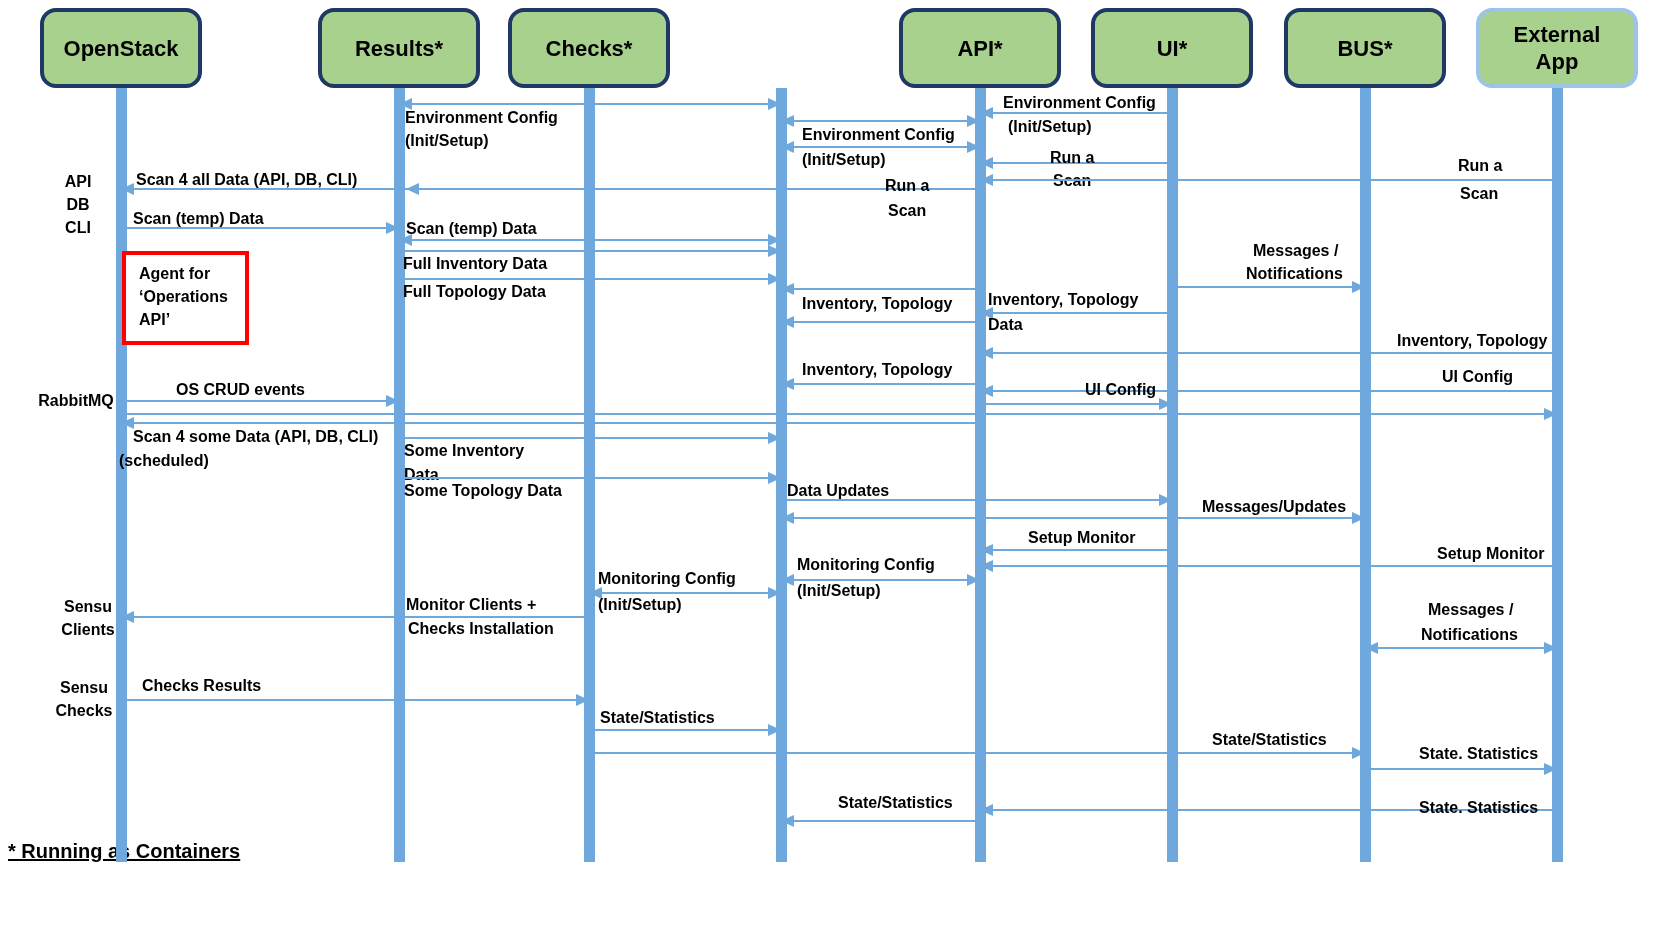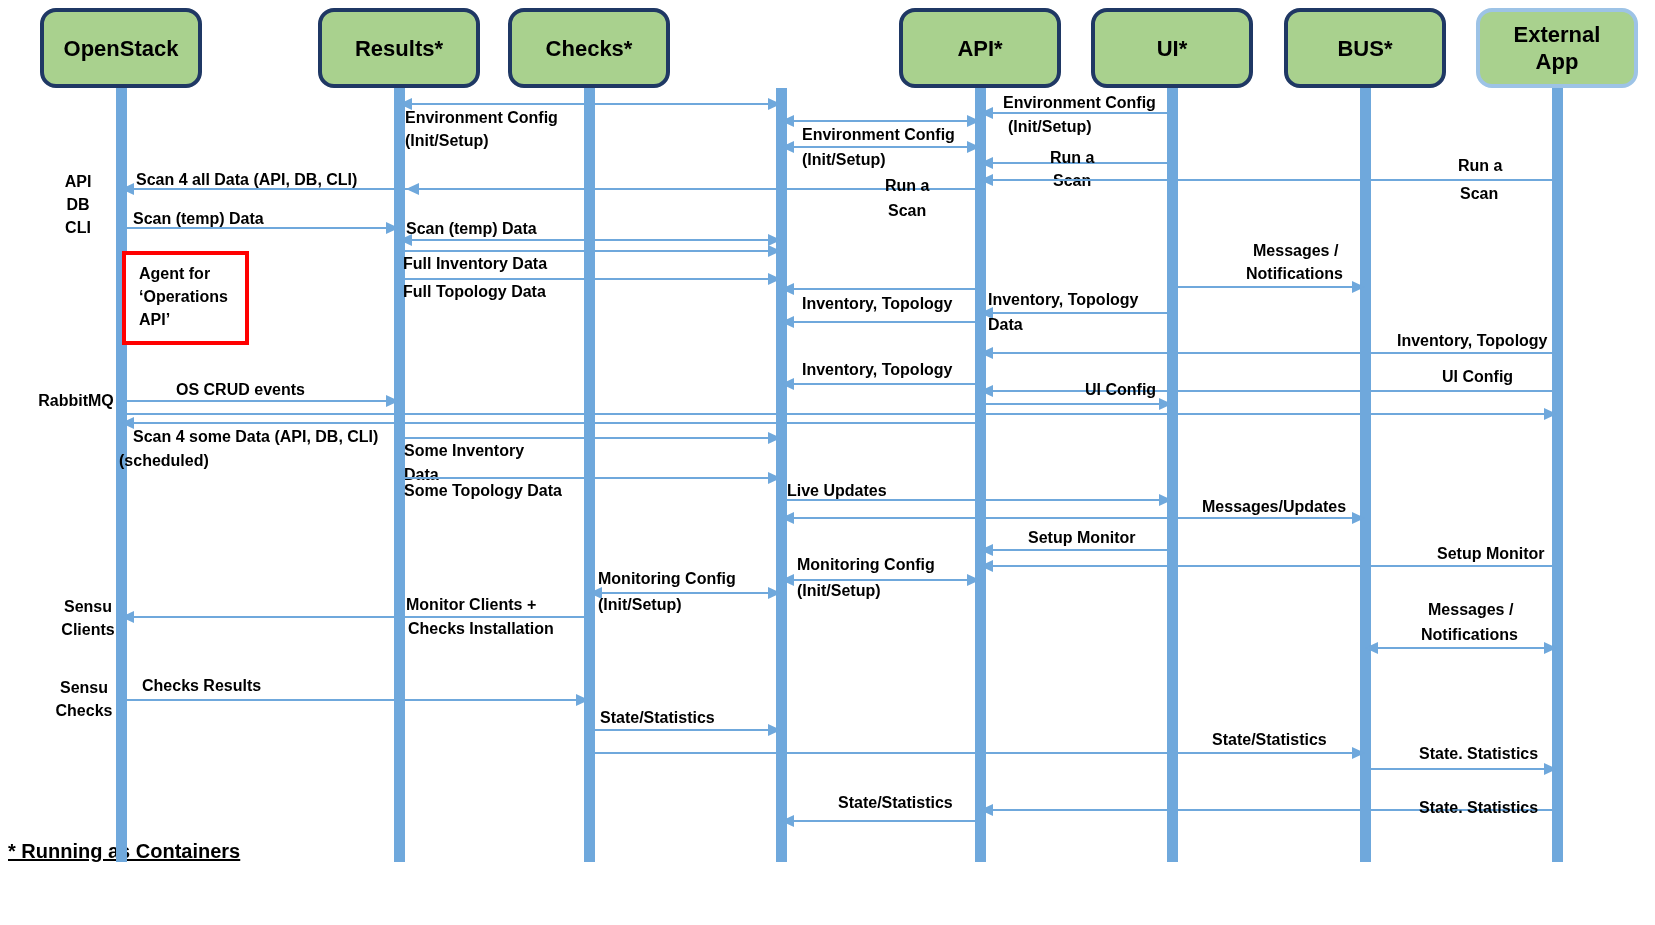--- a/index.html
+++ b/index.html
@@ -133,7 +133,7 @@
     <div class="mlabel" style="left: 404px; top: 481px;">Some Topology  Data</div>
     <div class="mline" style="left: 781px; top: 499px; width: 391px;"></div>
     <div class="ahead right" style="left: 1159px; top: 494px;"></div>
-    <div class="mlabel" style="left: 787px; top: 481px;">Live Updates</div>
+    <div class="mlabel" style="left: 787px; top: 481px;">Data Updates</div>
     <div class="mline" style="left: 781px; top: 517px; width: 584px;"></div>
     <div class="ahead left" style="left: 781px; top: 512px;"></div>
     <div class="ahead right" style="left: 1352px; top: 512px;"></div>

